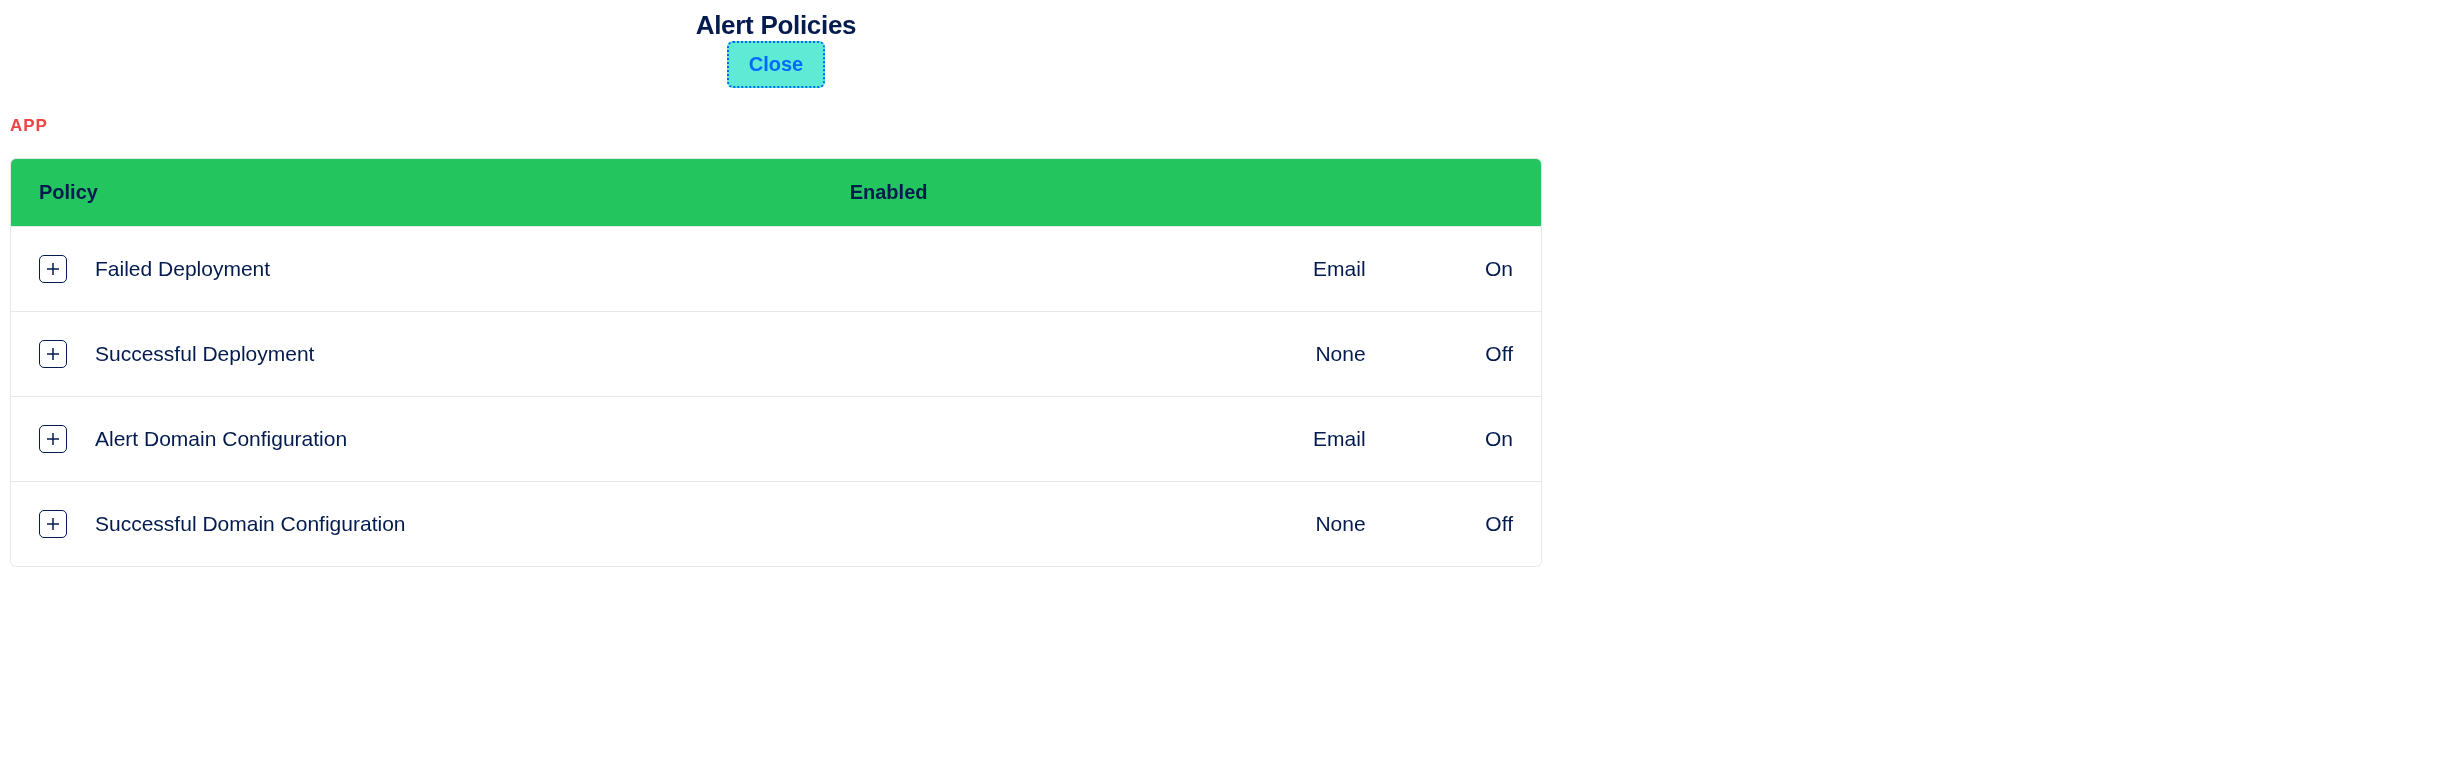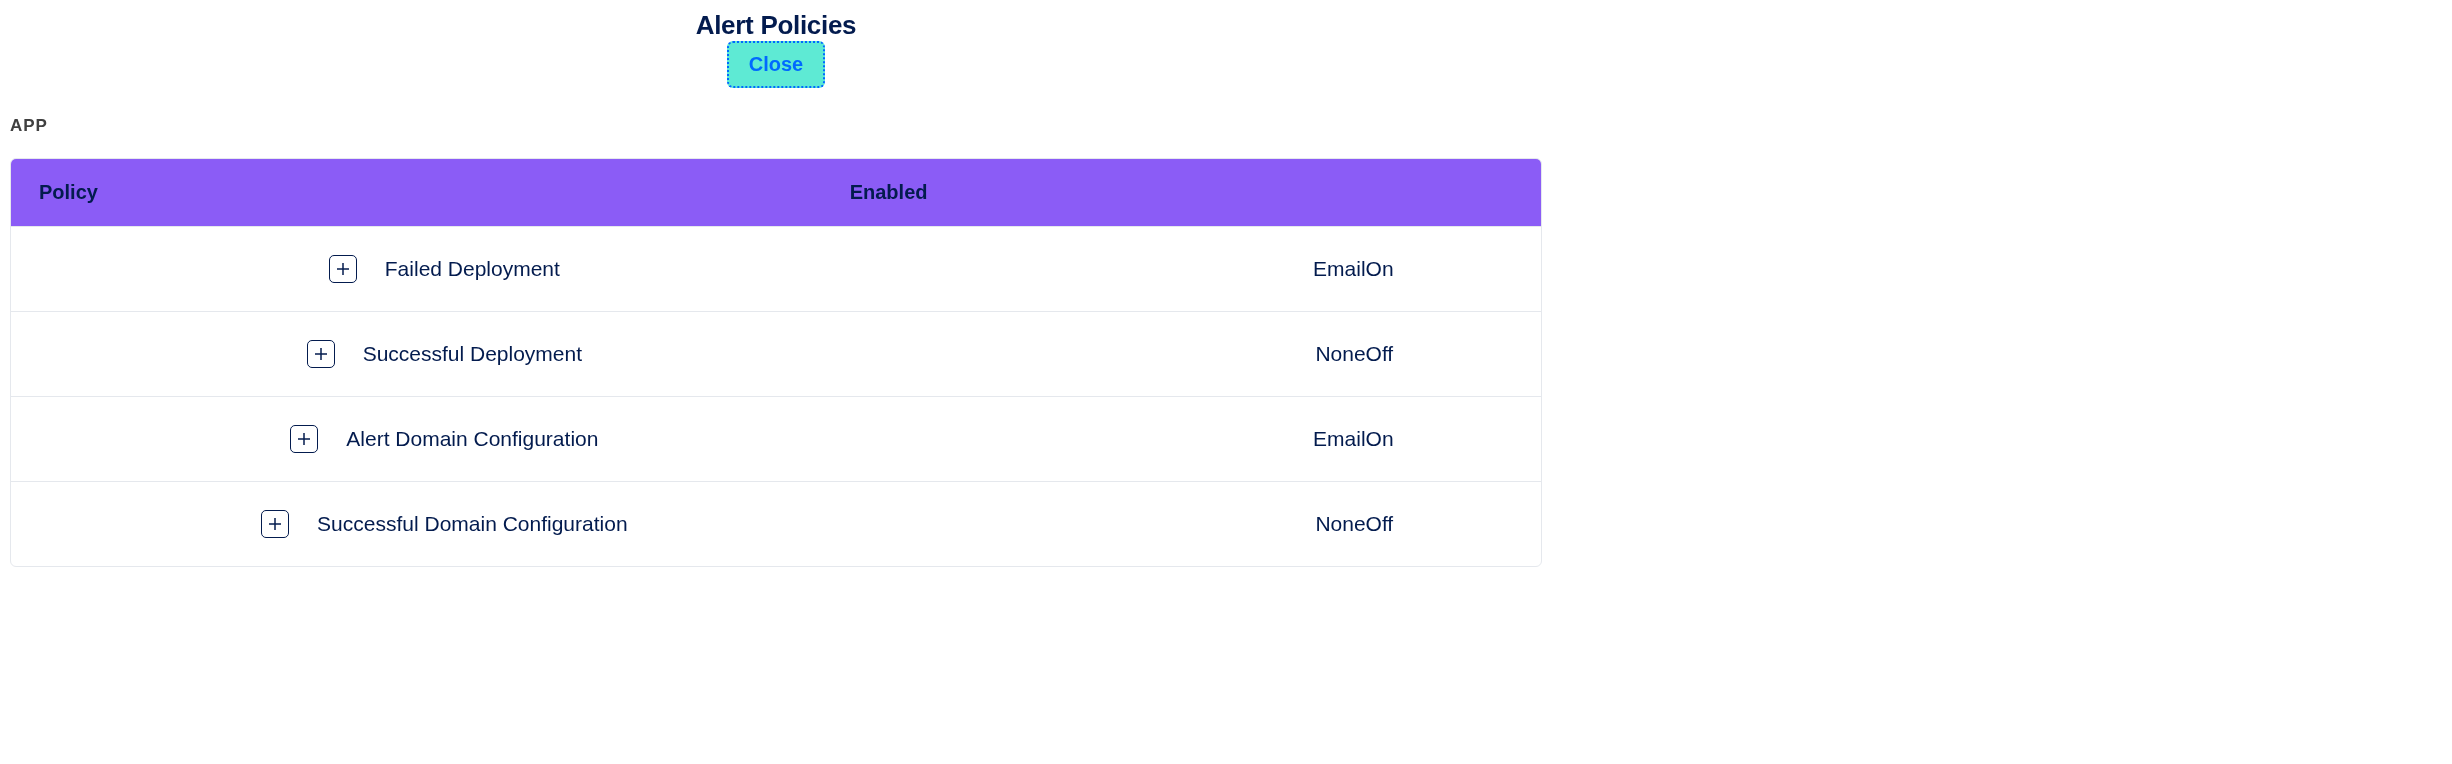--- a/index.html
+++ b/index.html
@@ -42,7 +42,7 @@
     .section-label {
       font-size: 17px;
       font-weight: 700;
-      color: #404040;
+      color: #ef4444;
       letter-spacing: 1px;
       margin-bottom: 22px;
       margin-top: 14px;

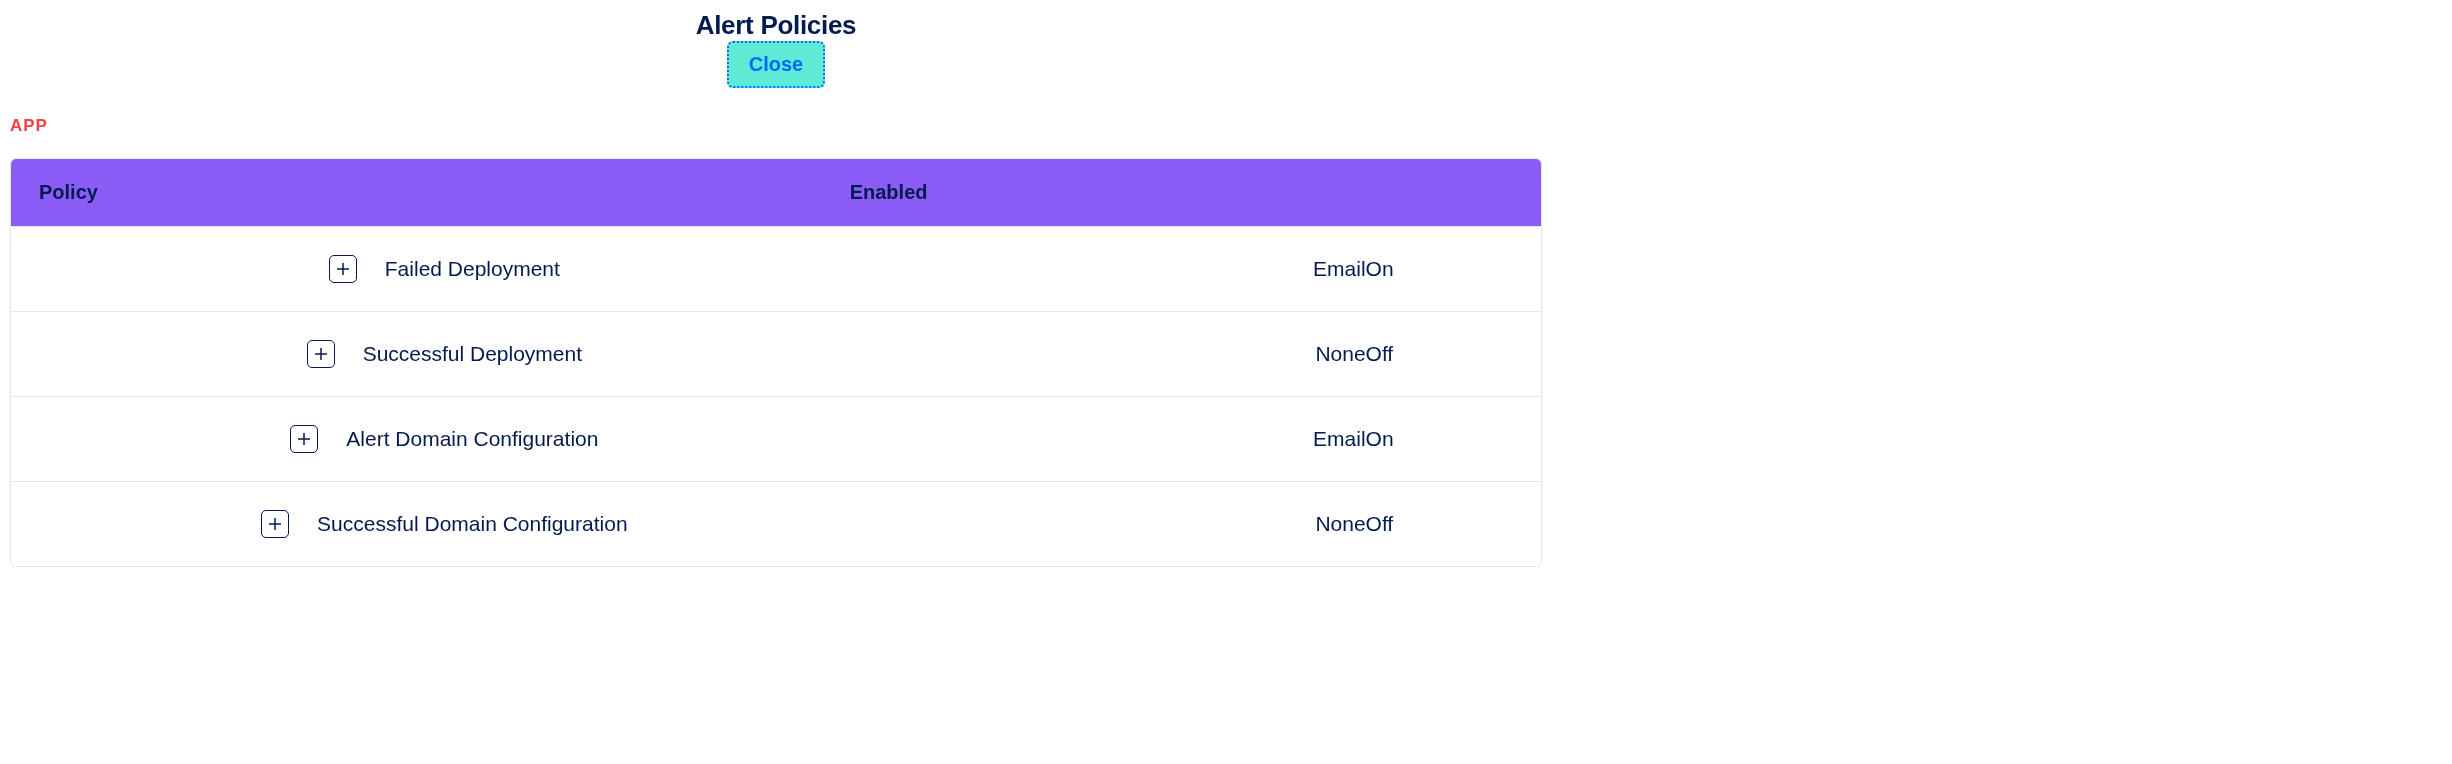--- a/index.html
+++ b/index.html
@@ -53,7 +53,7 @@
       overflow: hidden;
     }
     .table-header {
-      background: #8b5cf6;
+      background: #22c55e;
       display: flex;
       padding: 22px 28px;
       font-size: 20px;

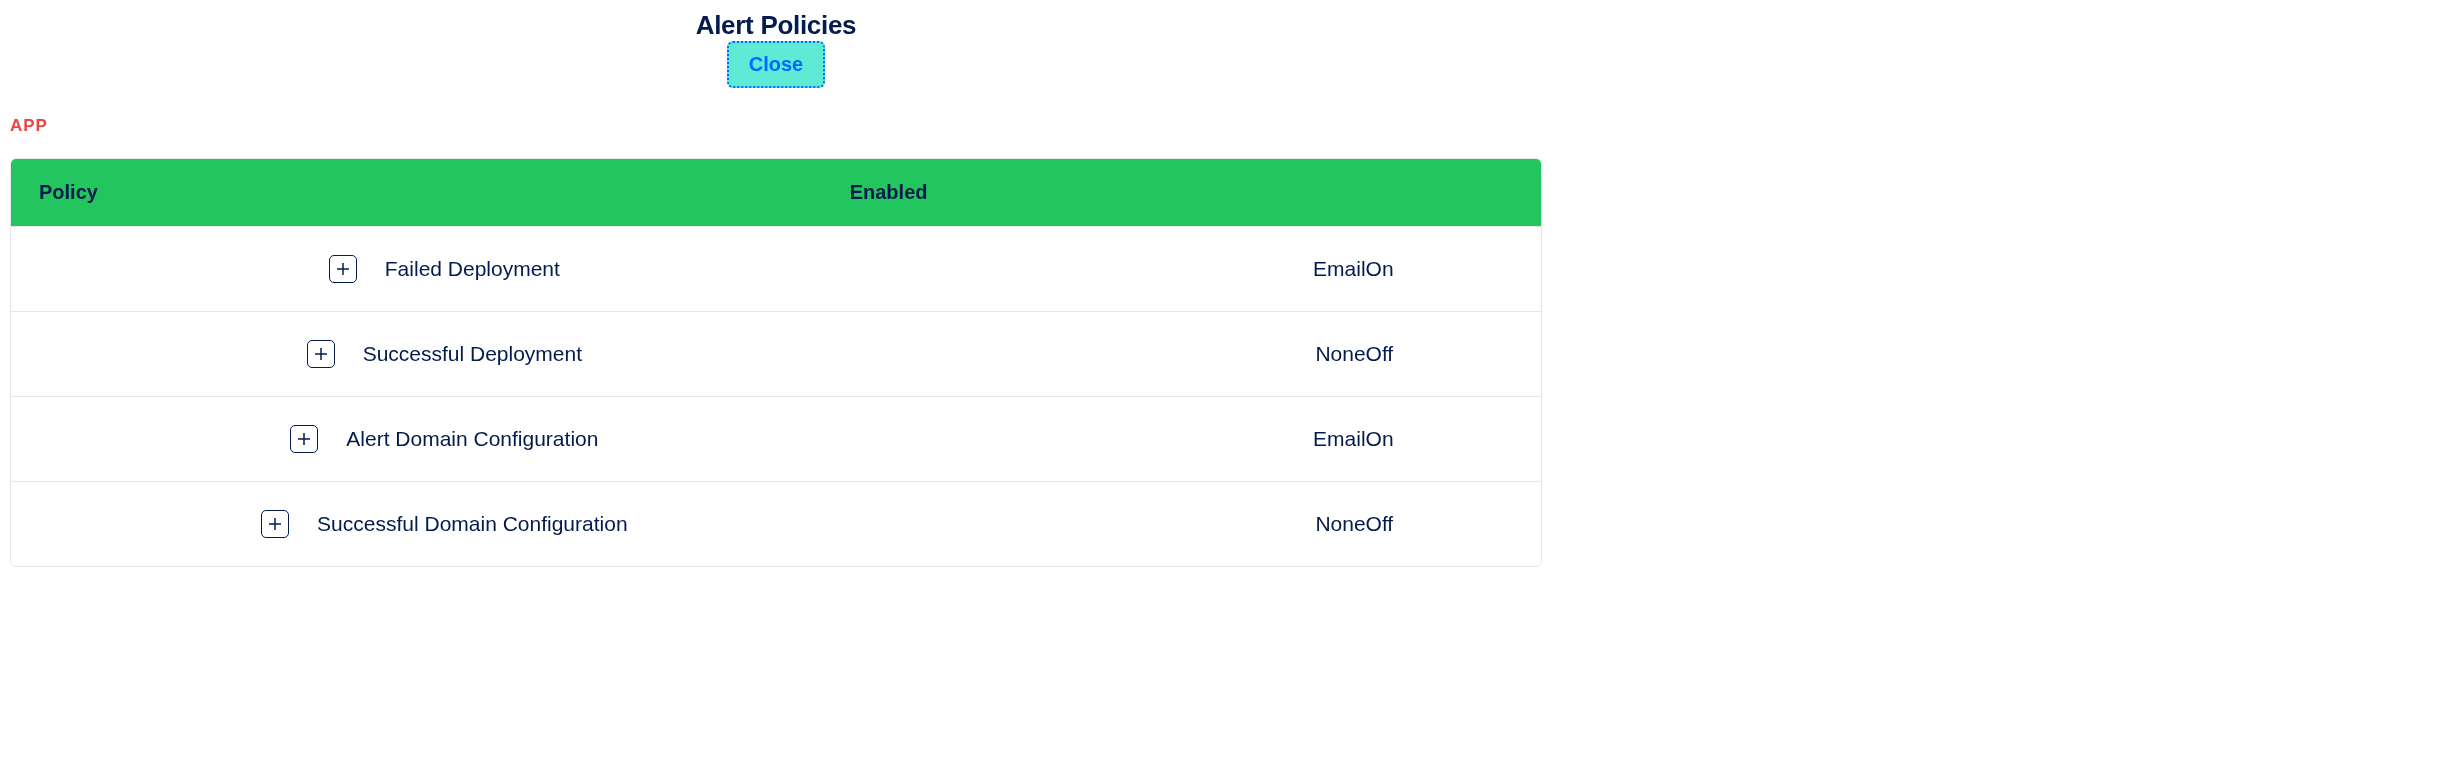--- a/index.html
+++ b/index.html
@@ -82,7 +82,6 @@
       display: flex;
       align-items: center;
       gap: 28px;
-      justify-content: center;
     }
     .delivery-cell {
       flex: 0 0 35%;

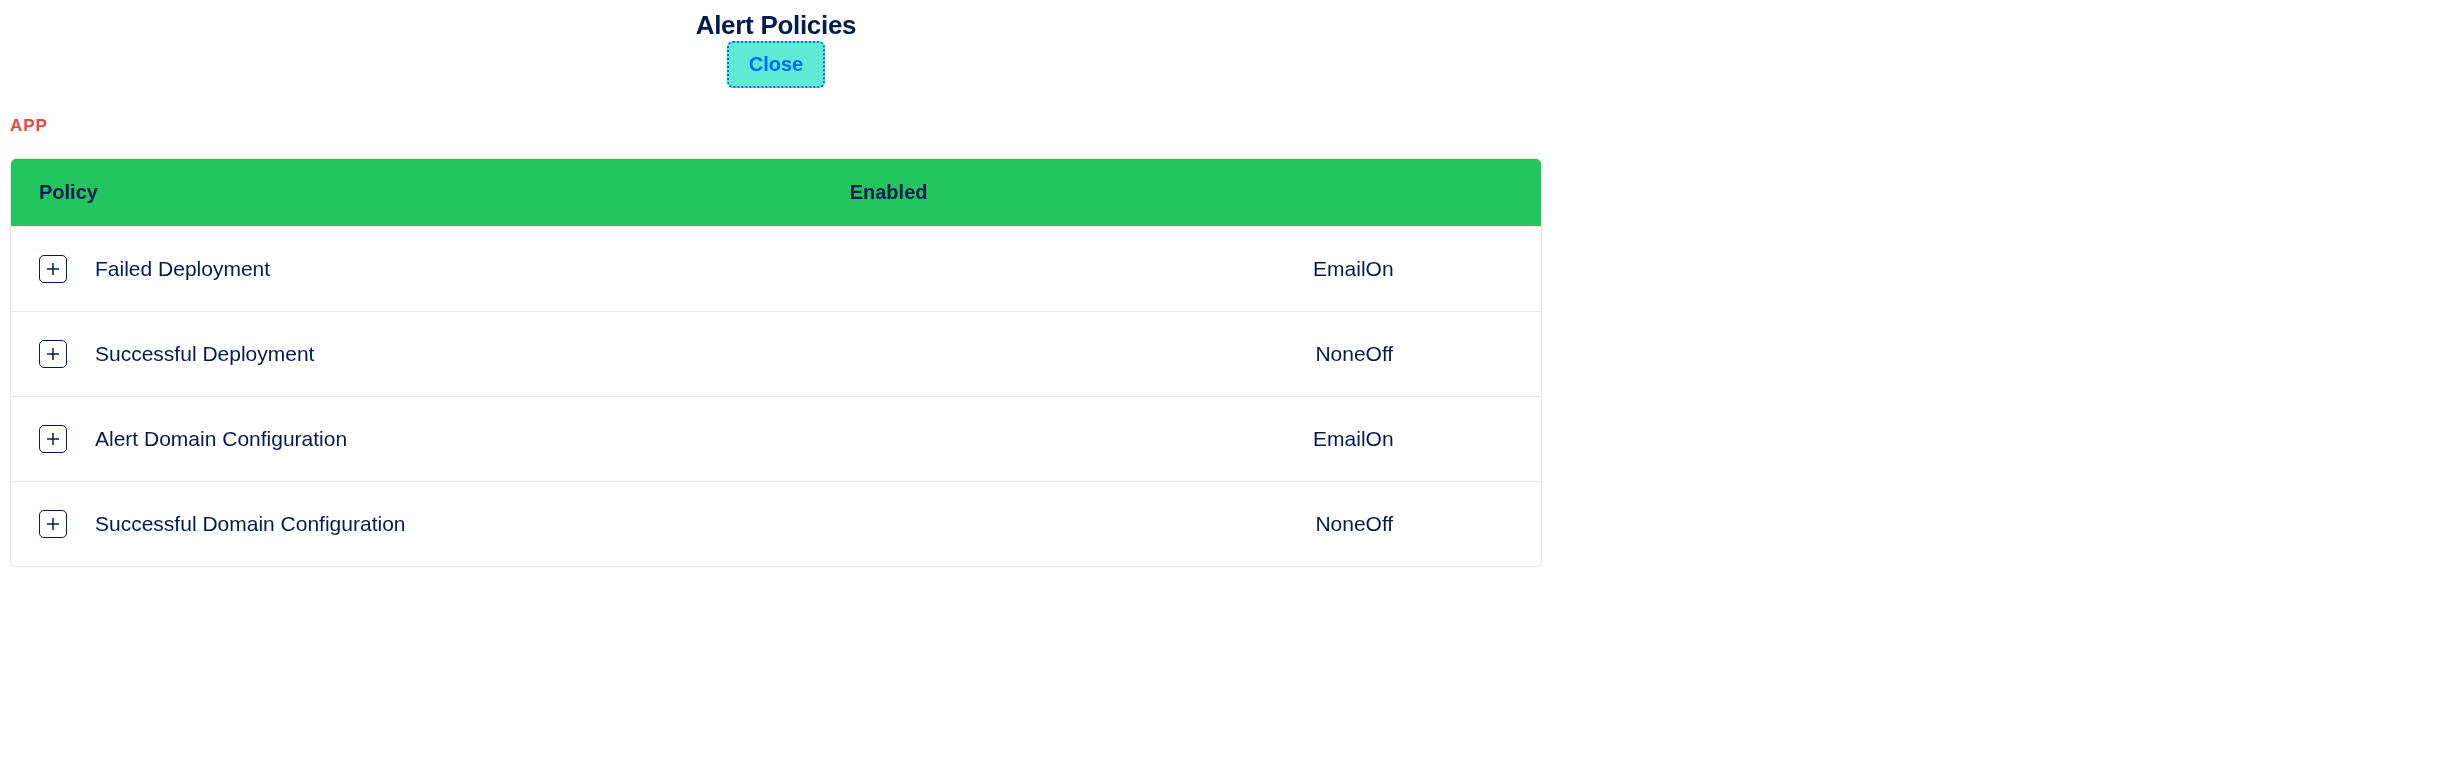--- a/index.html
+++ b/index.html
@@ -90,6 +90,7 @@
     }
     .enabled-cell {
       flex: 0 0 10%;
+      text-align: right;
     }
     .expand-btn {
       width: 28px;

